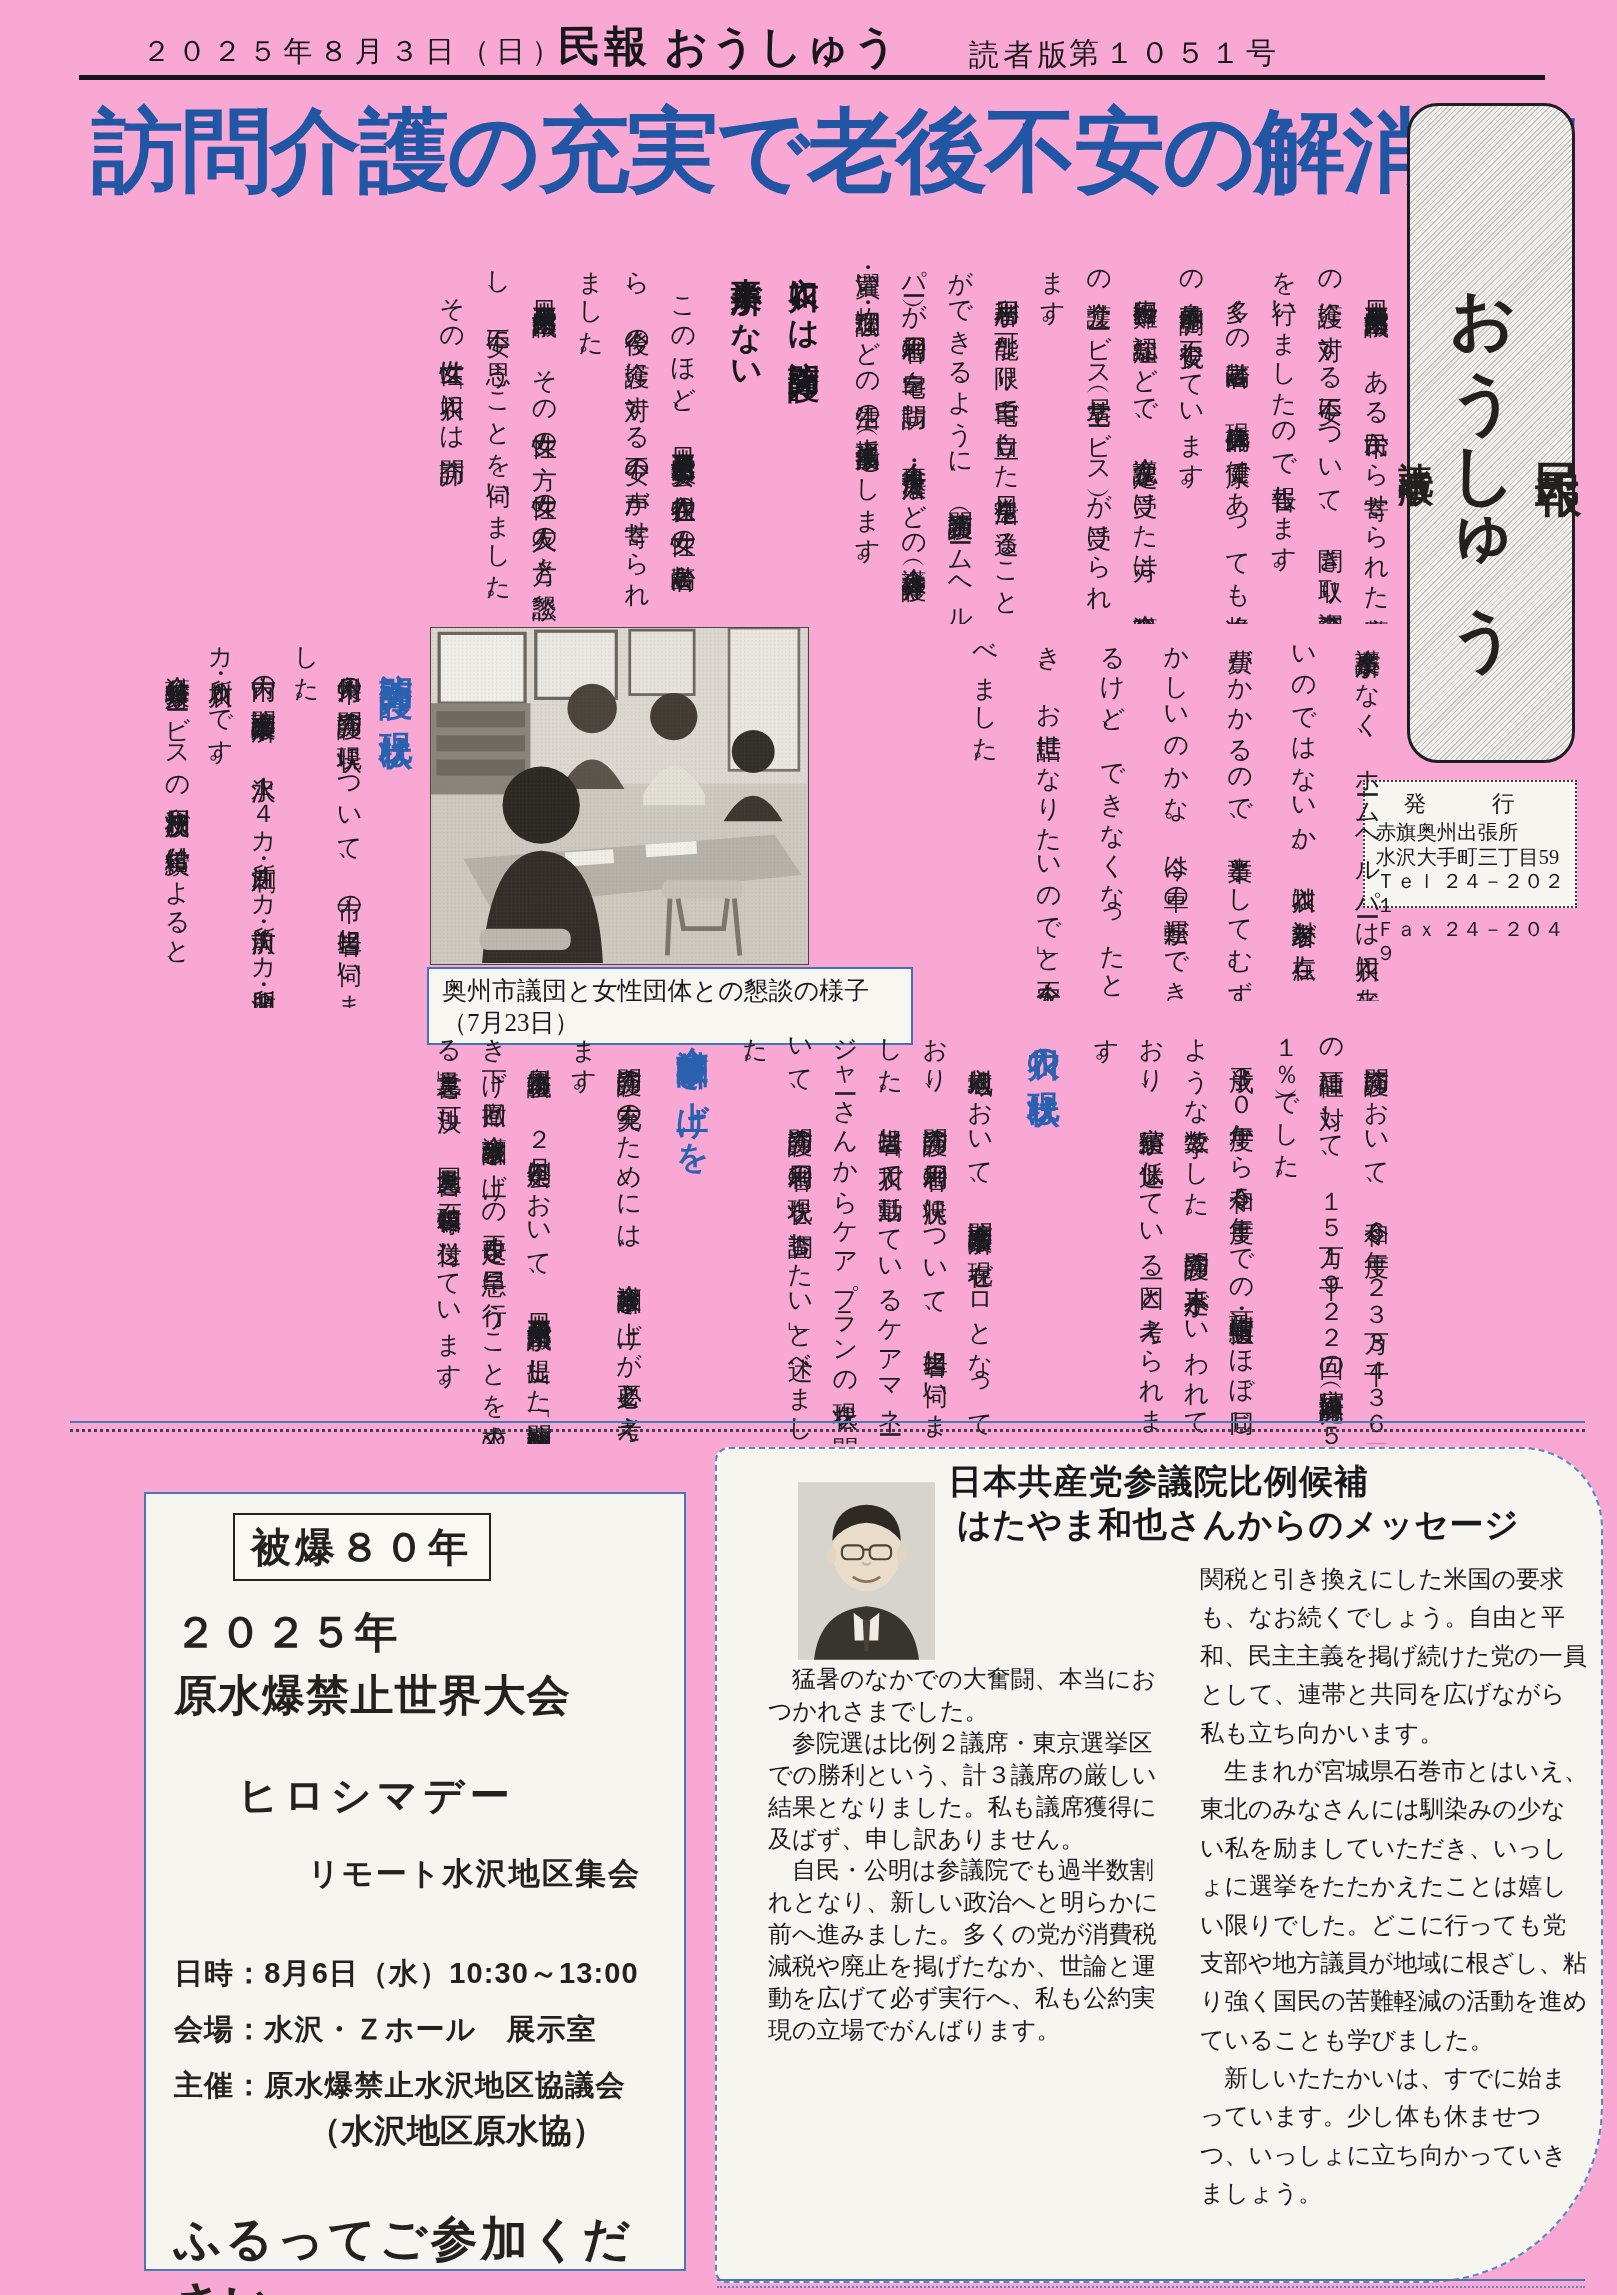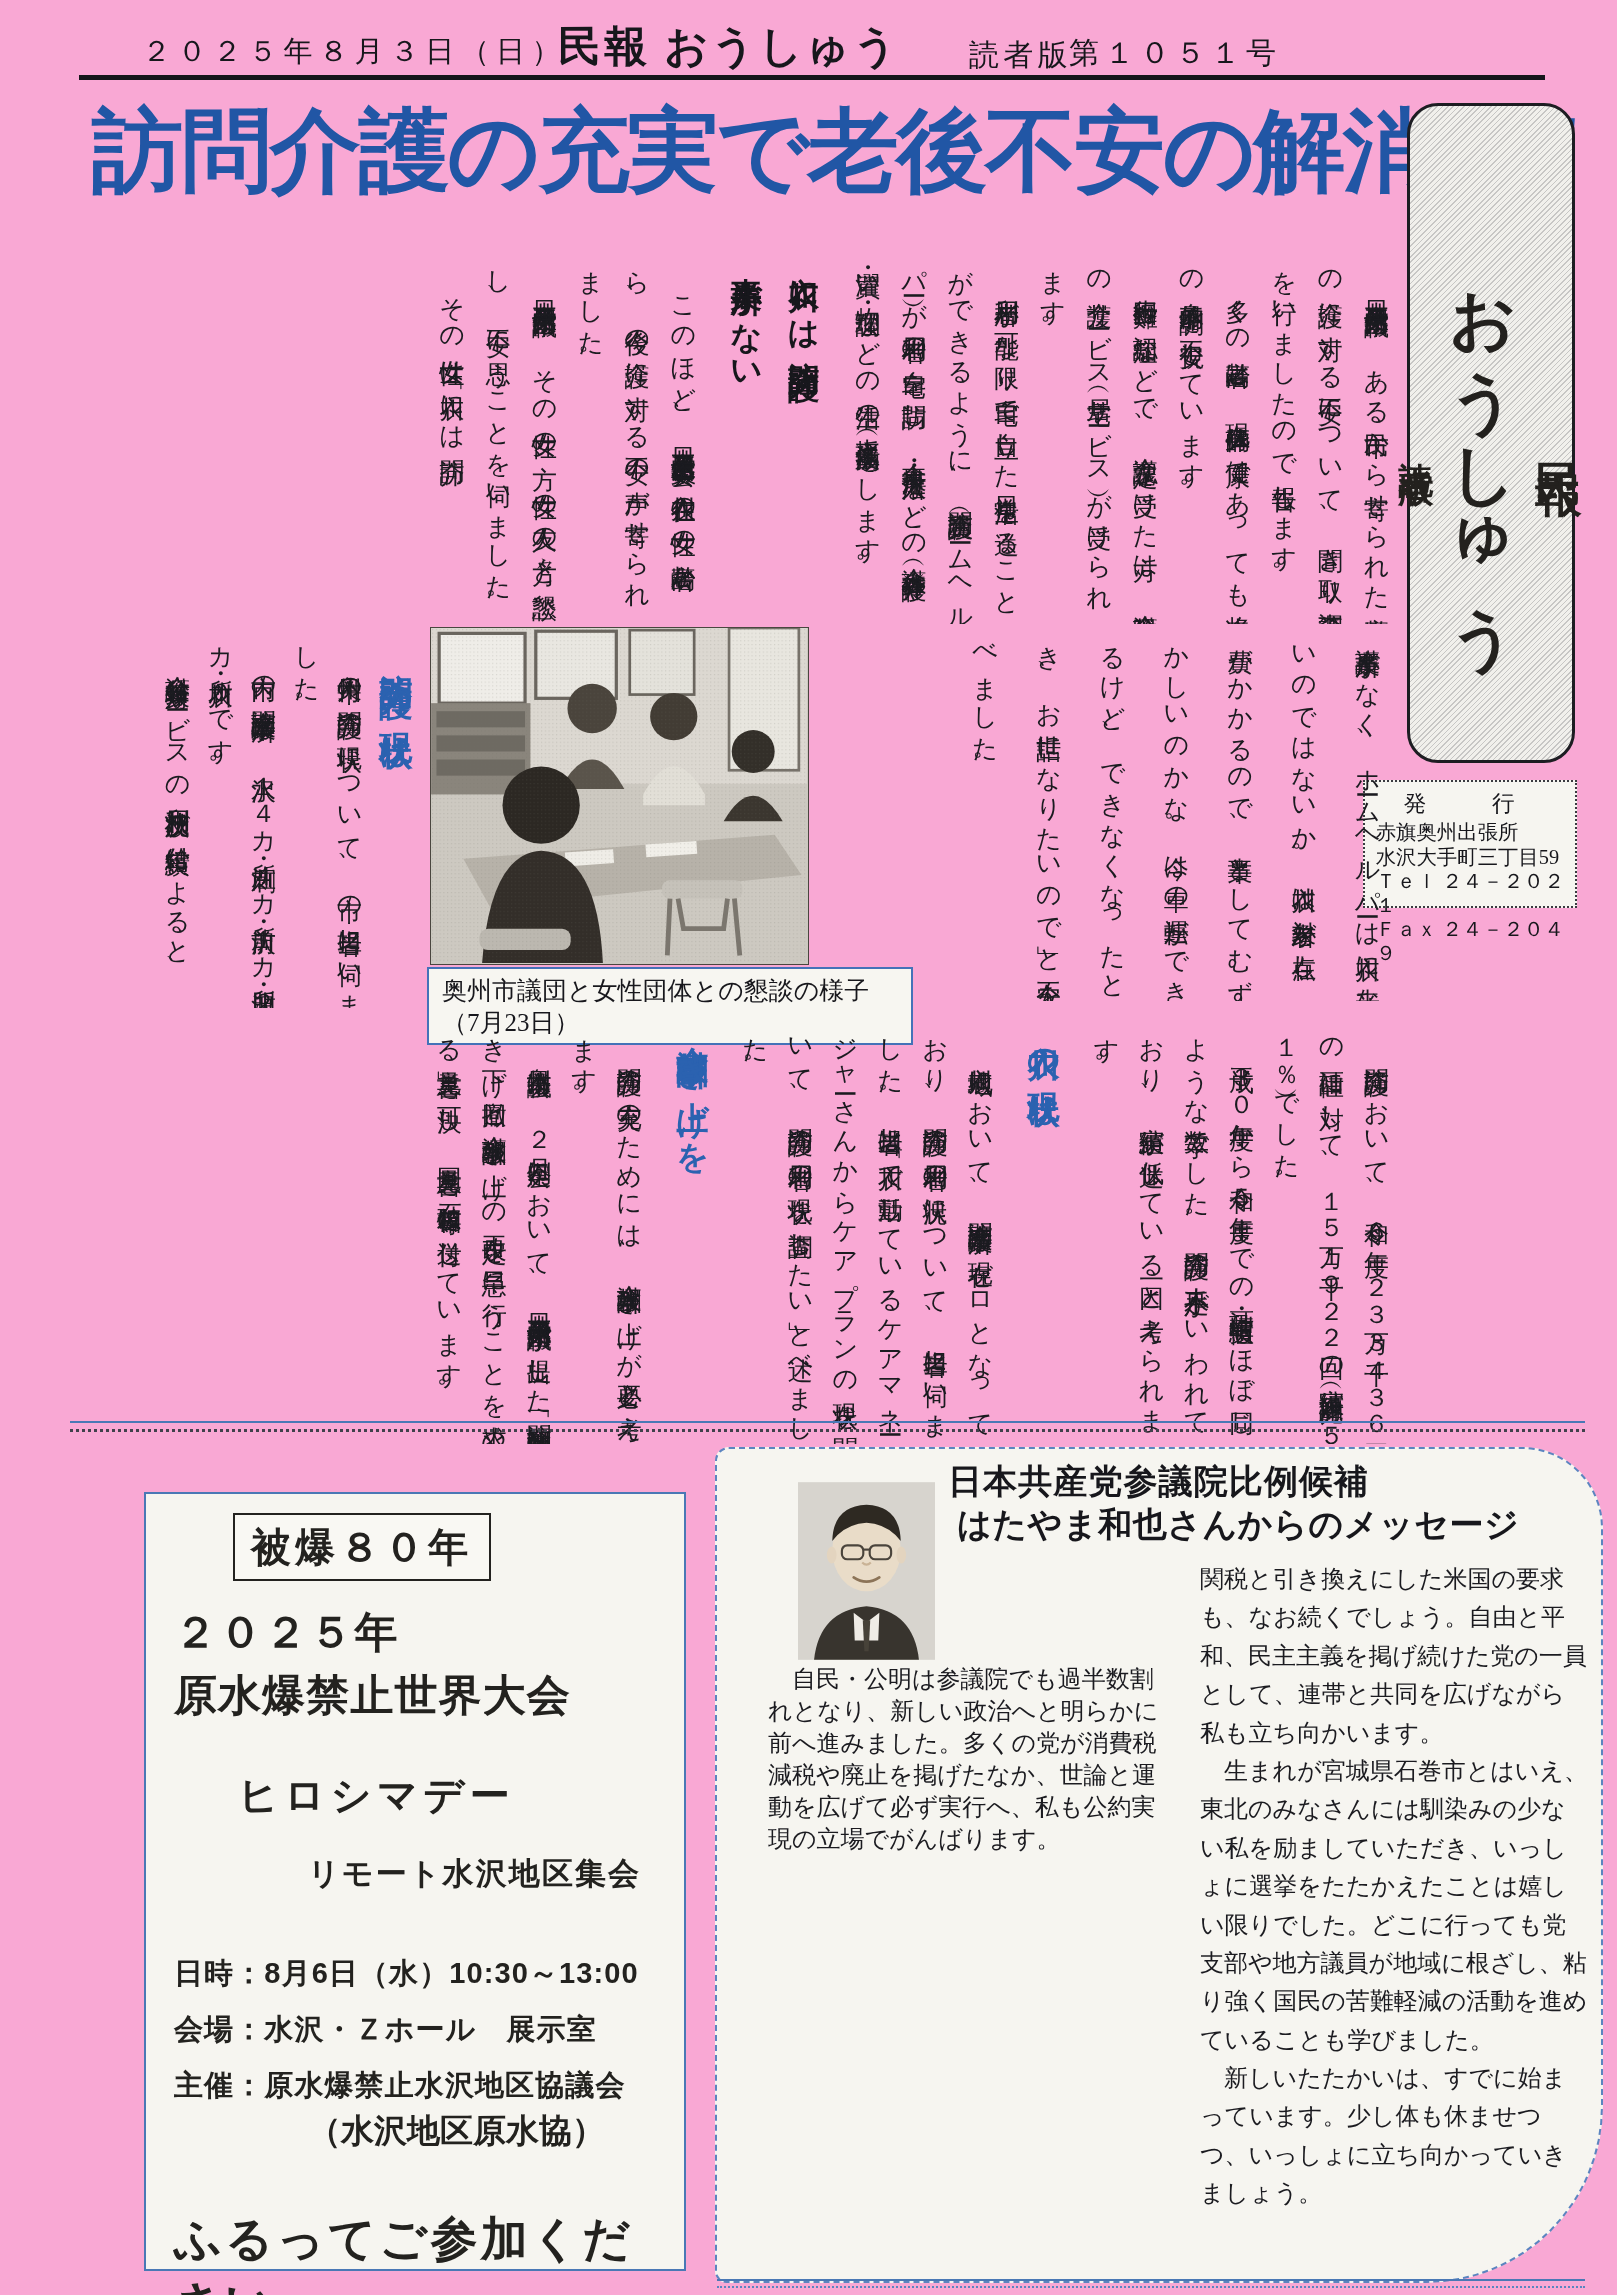--- a/index.html
+++ b/index.html
@@ -221,6 +221,7 @@
     <div class="abs gothic msg-title1">日本共産党参議院比例候補</div>
     <div class="abs gothic msg-title2">はたやま和也さんからのメッセージ</div>
     <div class="abs serif msg-col col1">
+      <p>　猛暑のなかでの大奮闘、本当におつかれさまでした。</p>
       <p>　自民・公明は参議院でも過半数割れとなり、新しい政治へと明らかに前へ進みました。多くの党が消費税減税や廃止を掲げたなか、世論と運動を広げて必ず実行へ、私も公約実現の立場でがんばります。</p>
     </div>
     <div class="abs serif msg-col col2">

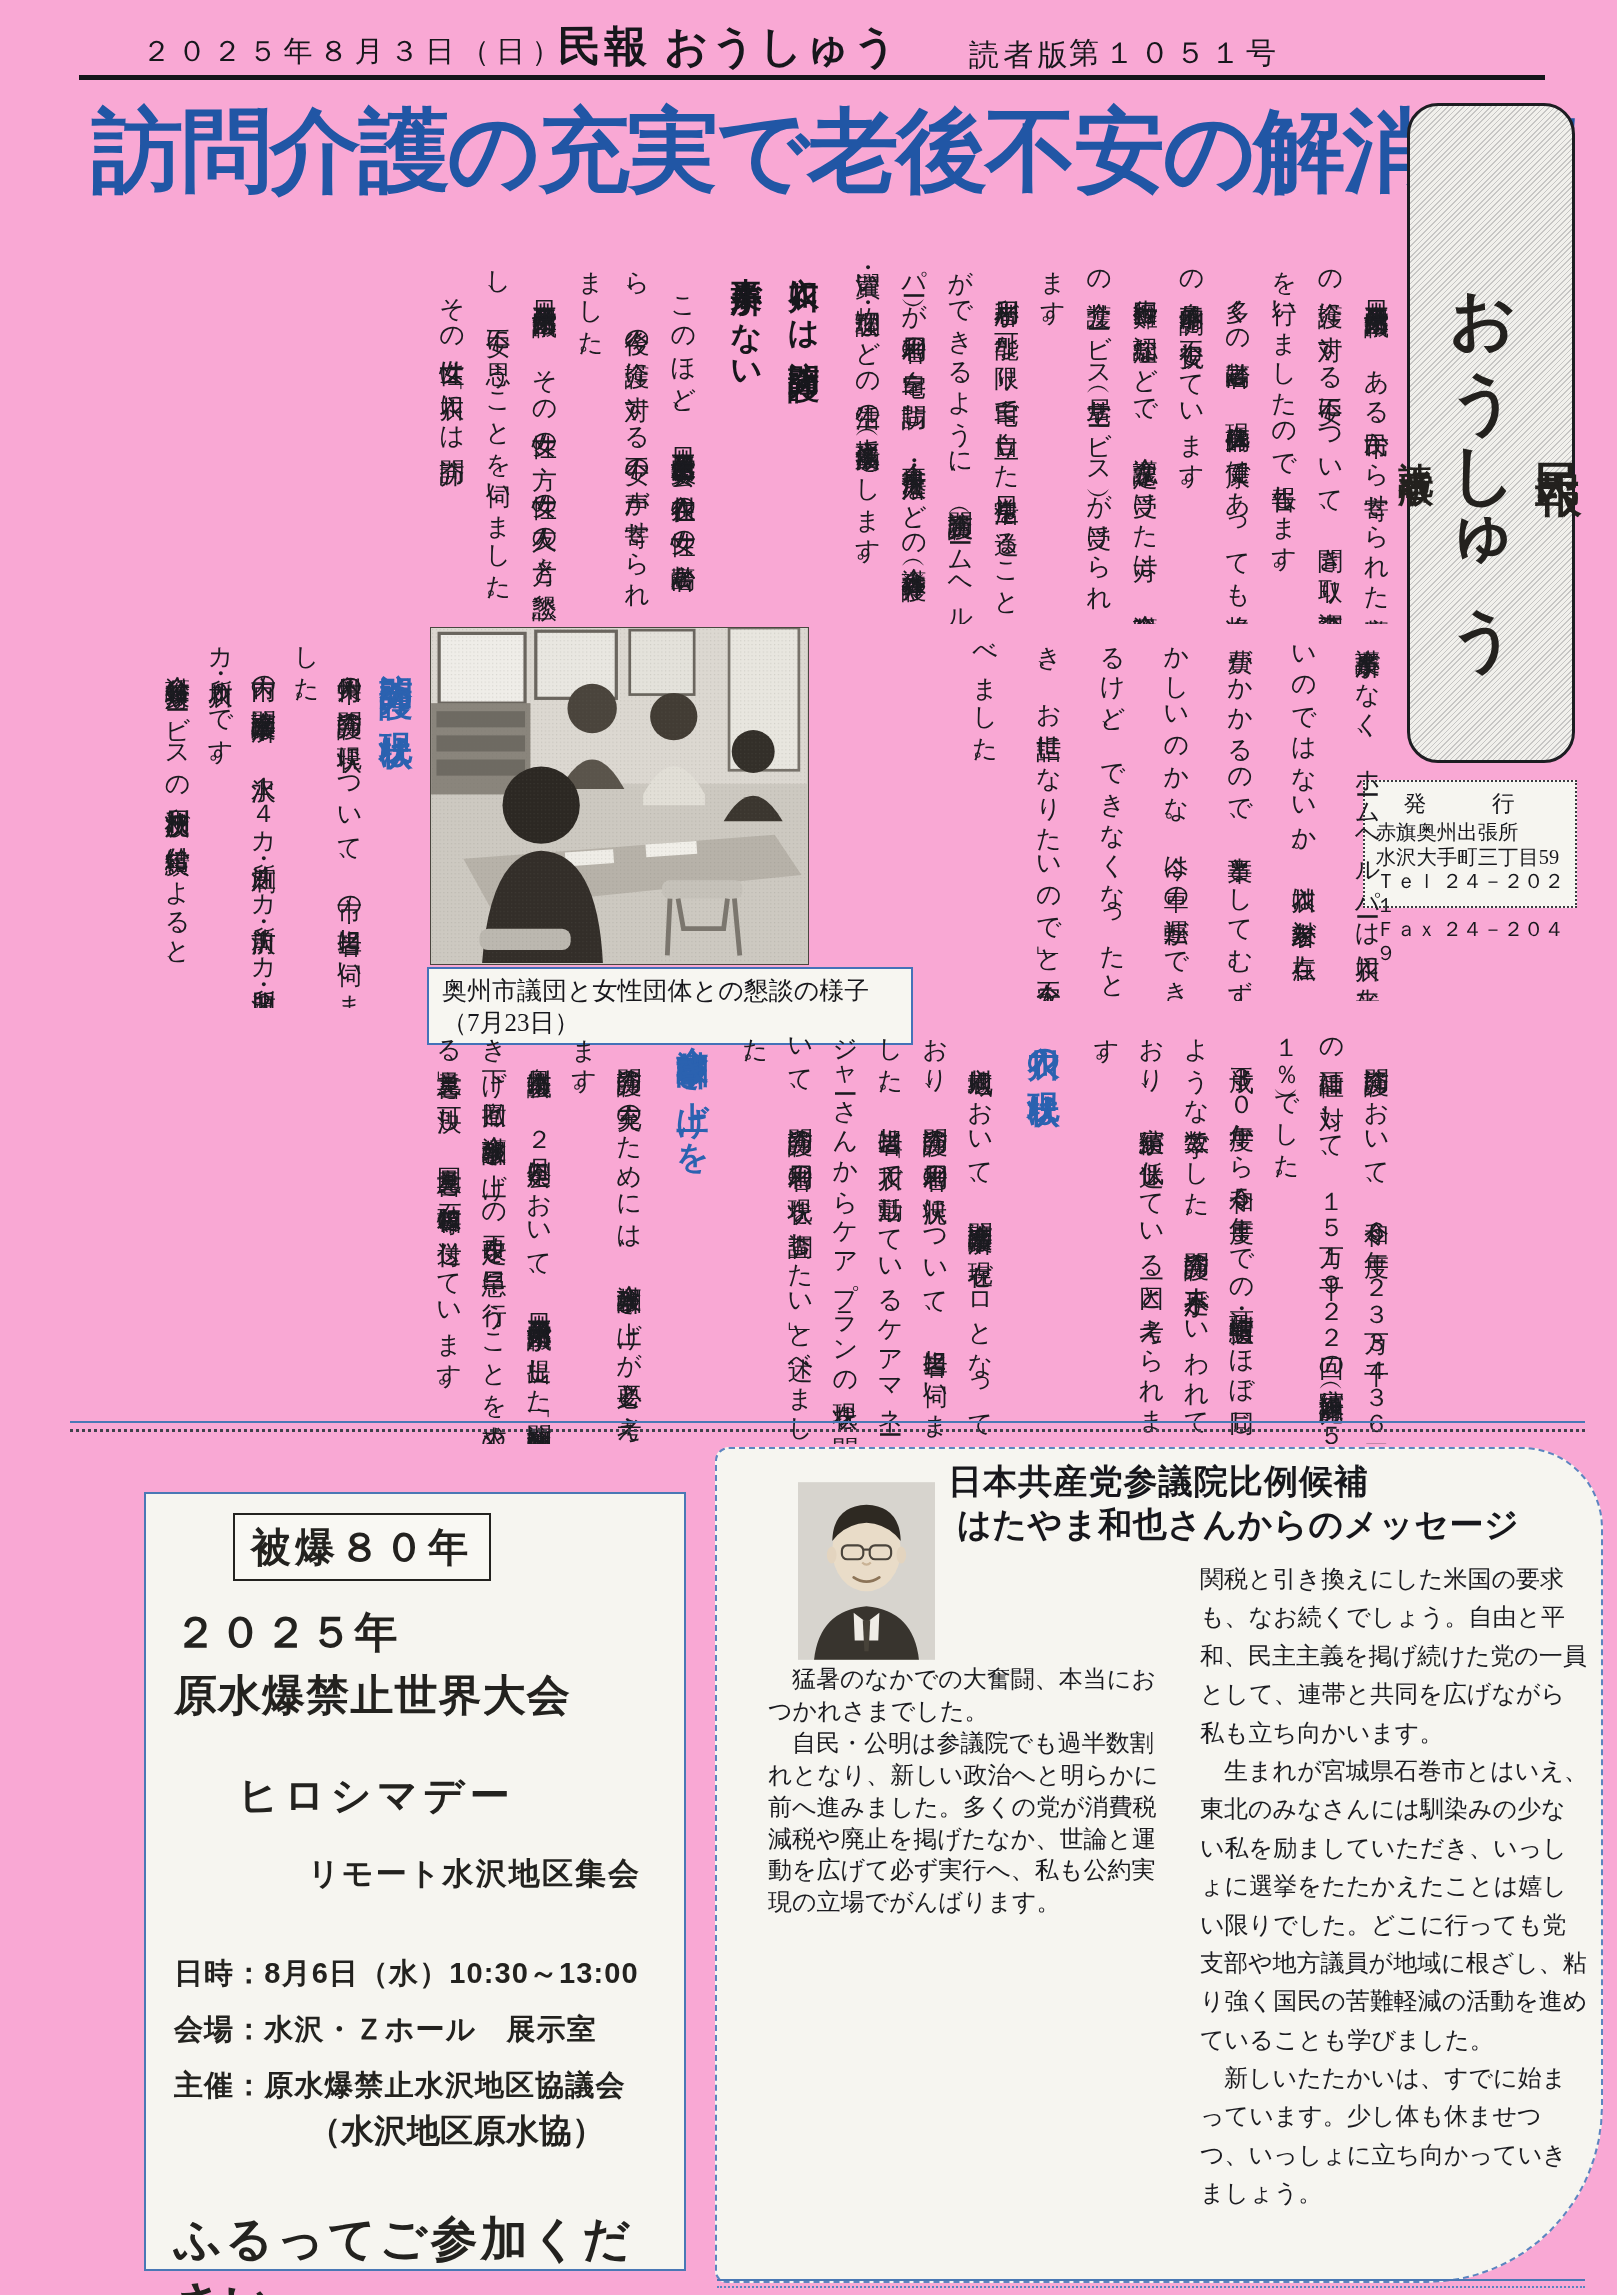--- a/index.html
+++ b/index.html
@@ -222,6 +222,7 @@
     <div class="abs gothic msg-title2">はたやま和也さんからのメッセージ</div>
     <div class="abs serif msg-col col1">
       <p>　猛暑のなかでの大奮闘、本当におつかれさまでした。</p>
+      <p>　参院選は比例２議席・東京選挙区での勝利という、計３議席の厳しい結果となりました。私も議席獲得に及ばず、申し訳ありません。</p>
       <p>　自民・公明は参議院でも過半数割れとなり、新しい政治へと明らかに前へ進みました。多くの党が消費税減税や廃止を掲げたなか、世論と運動を広げて必ず実行へ、私も公約実現の立場でがんばります。</p>
     </div>
     <div class="abs serif msg-col col2">

